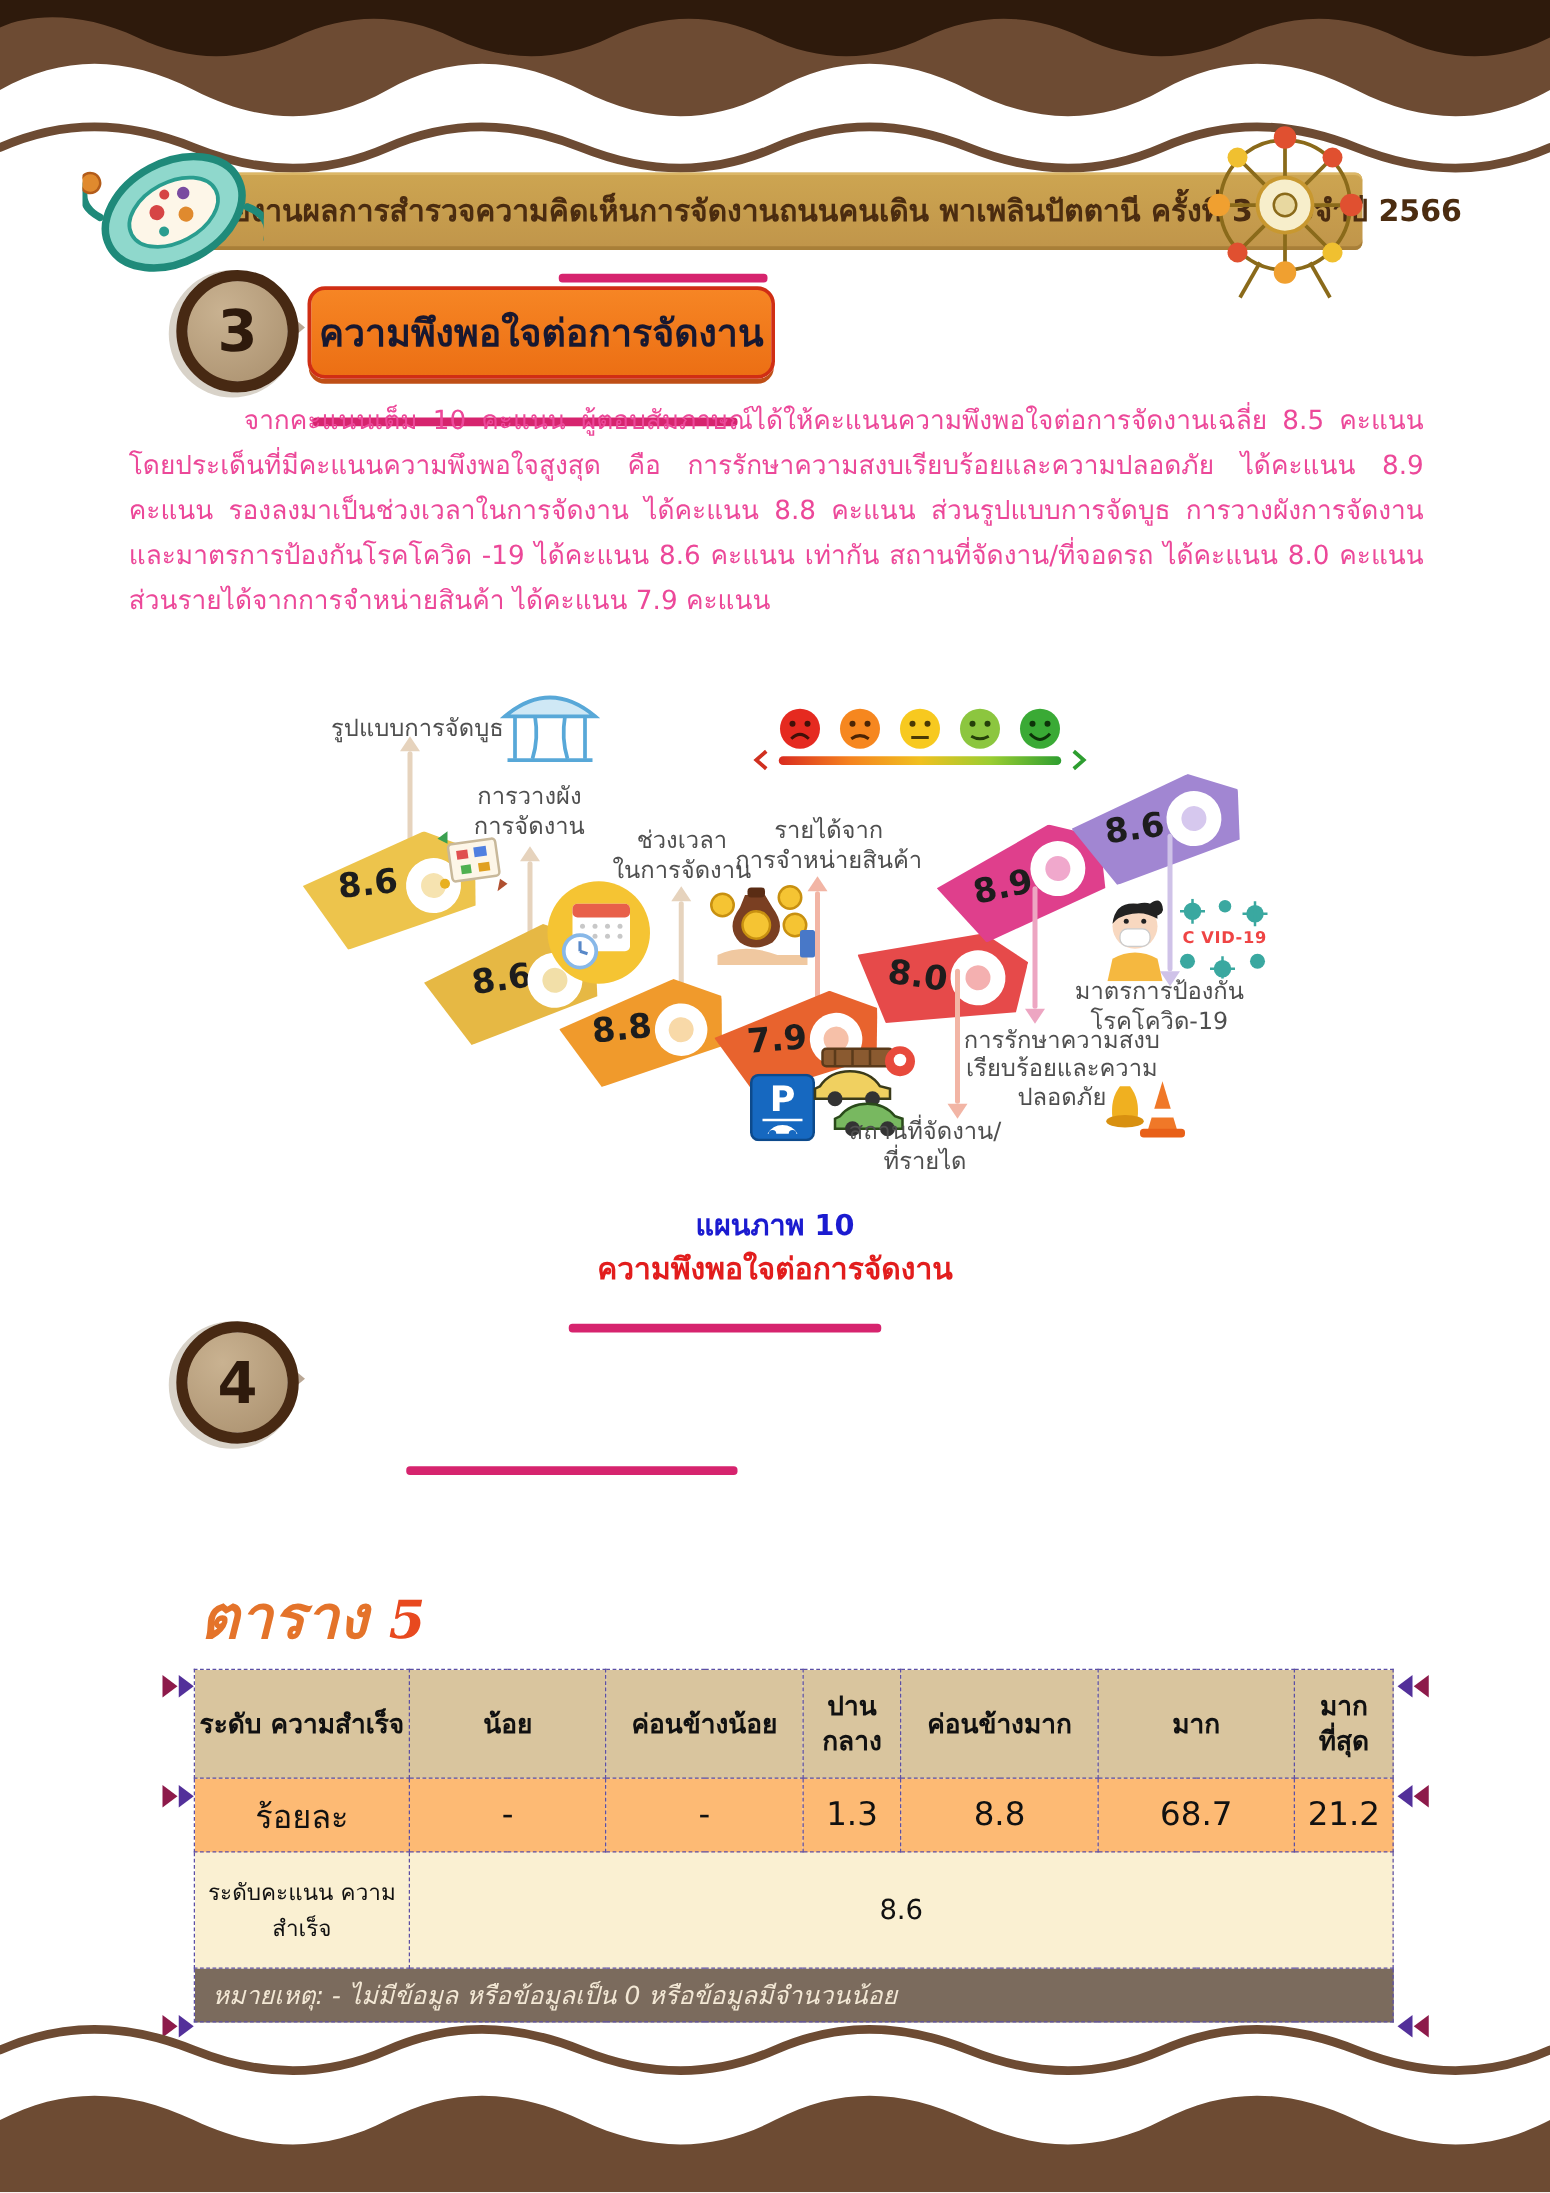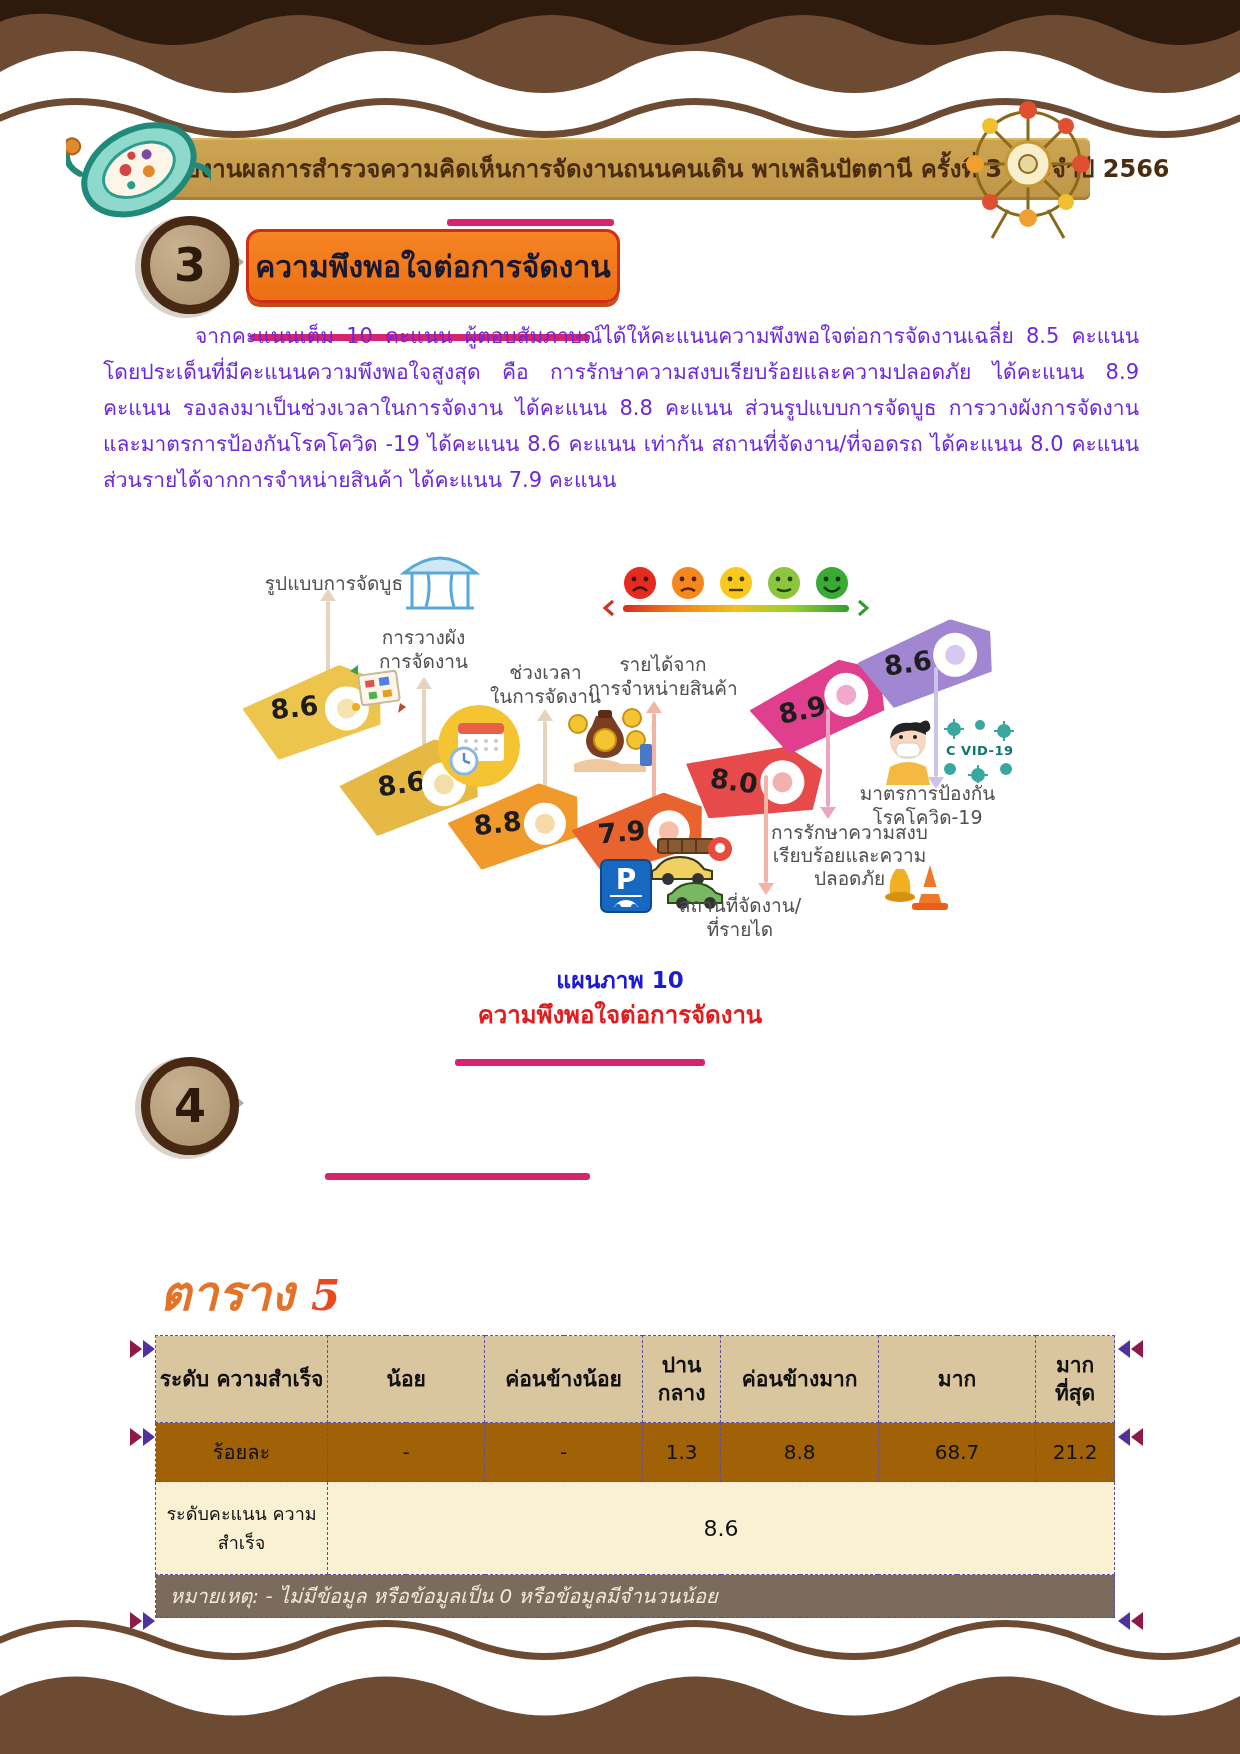--- a/index.html
+++ b/index.html
@@ -31,7 +31,7 @@
 
   
   .para{position:absolute;left:103px;width:1036px;margin:0;font-size:21px;line-height:36px;
-    color:#6d28d9;text-align:justify;text-indent:92px;}
+    color:#ec4899;text-align:justify;text-indent:92px;}
 
   
   .info{position:absolute;left:0;top:495px;width:1240px;height:465px;}

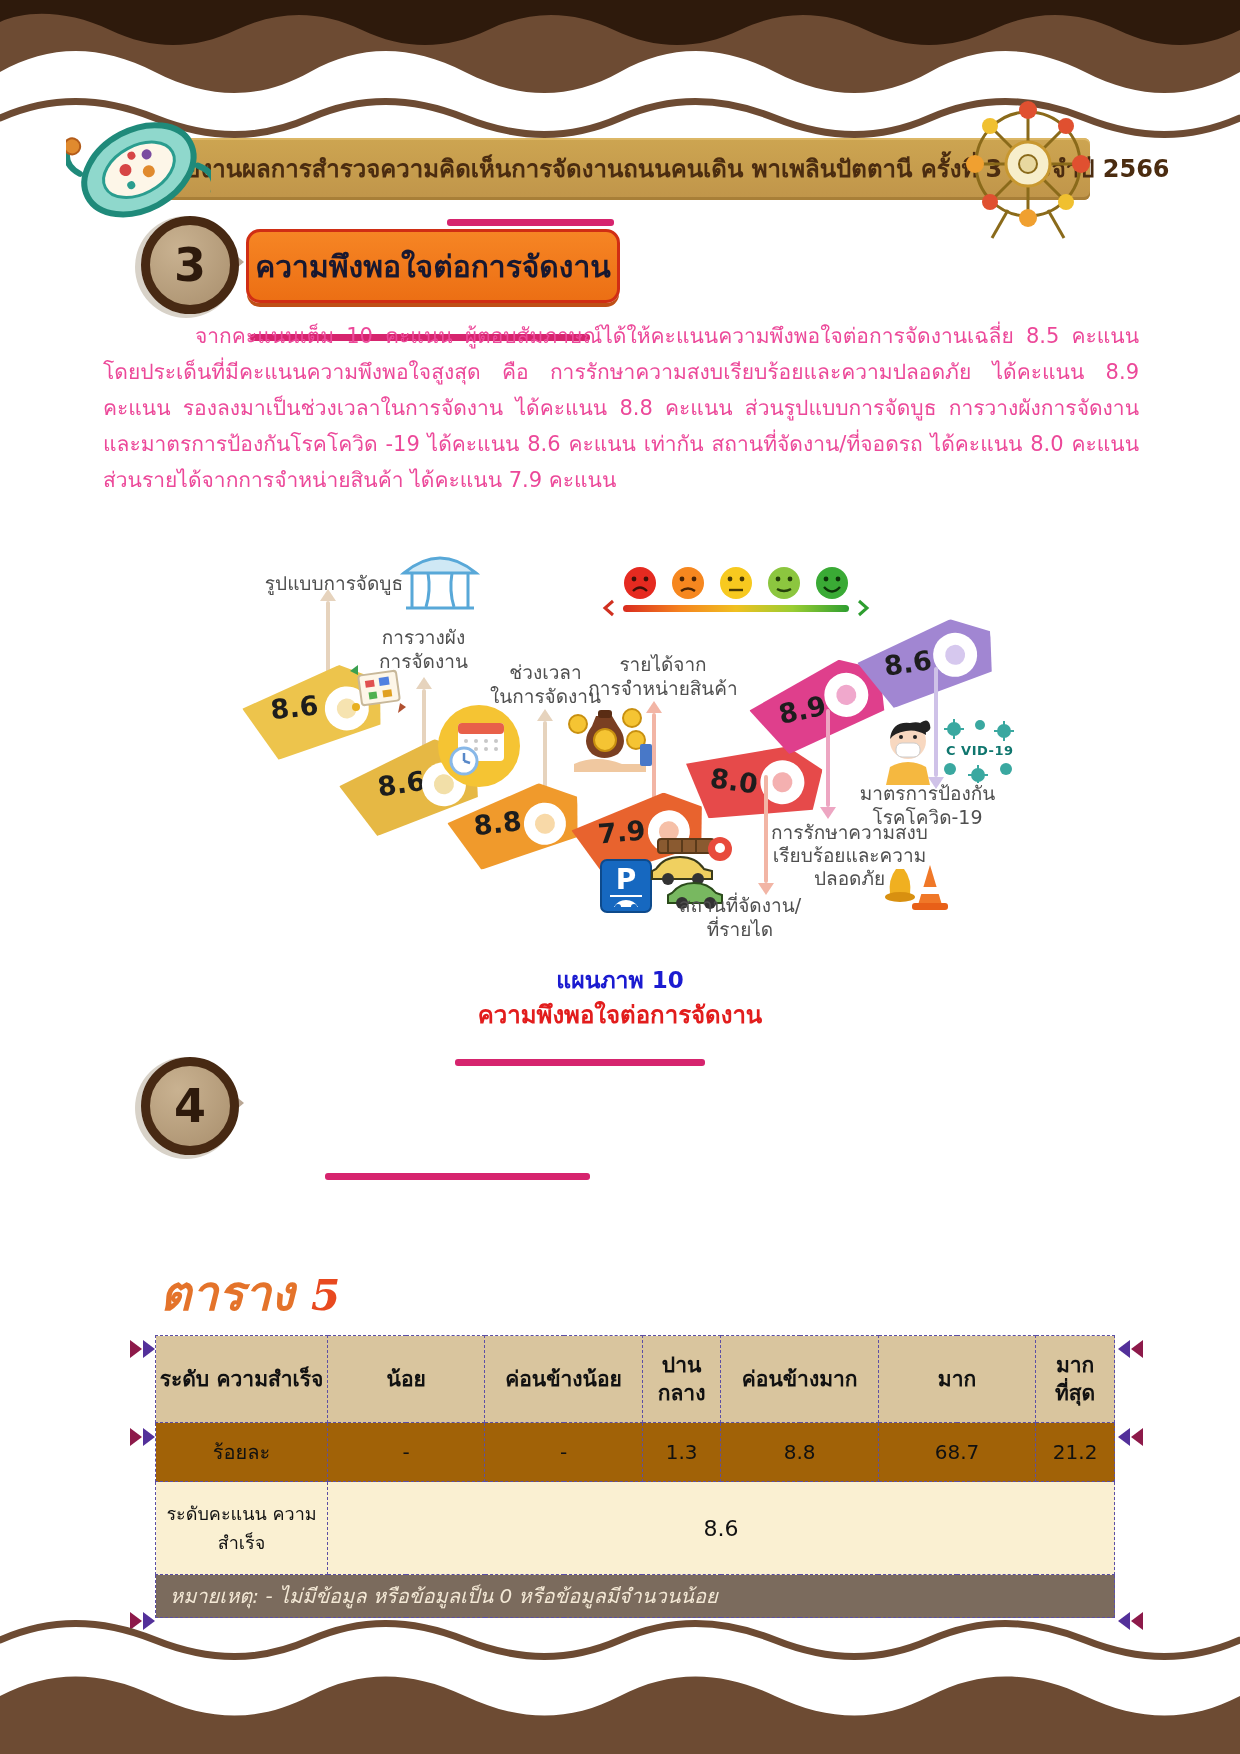--- a/index.html
+++ b/index.html
@@ -46,7 +46,7 @@
   .flag .ring{position:absolute;border-radius:50%;background:#ffffff;}
   .flag .hole{position:absolute;border-radius:50%;}
   .flag .val{position:absolute;font-size:27px;font-weight:bold;color:#1d1d1d;}
-  .covid-txt{font-weight:bold;color:#0f766e;font-size:13px;letter-spacing:0.5px;}
+  .covid-txt{font-weight:bold;color:#ef4444;font-size:13px;letter-spacing:0.5px;}
 
   
   .cap1{position:absolute;left:0;top:962px;width:1240px;text-align:center;

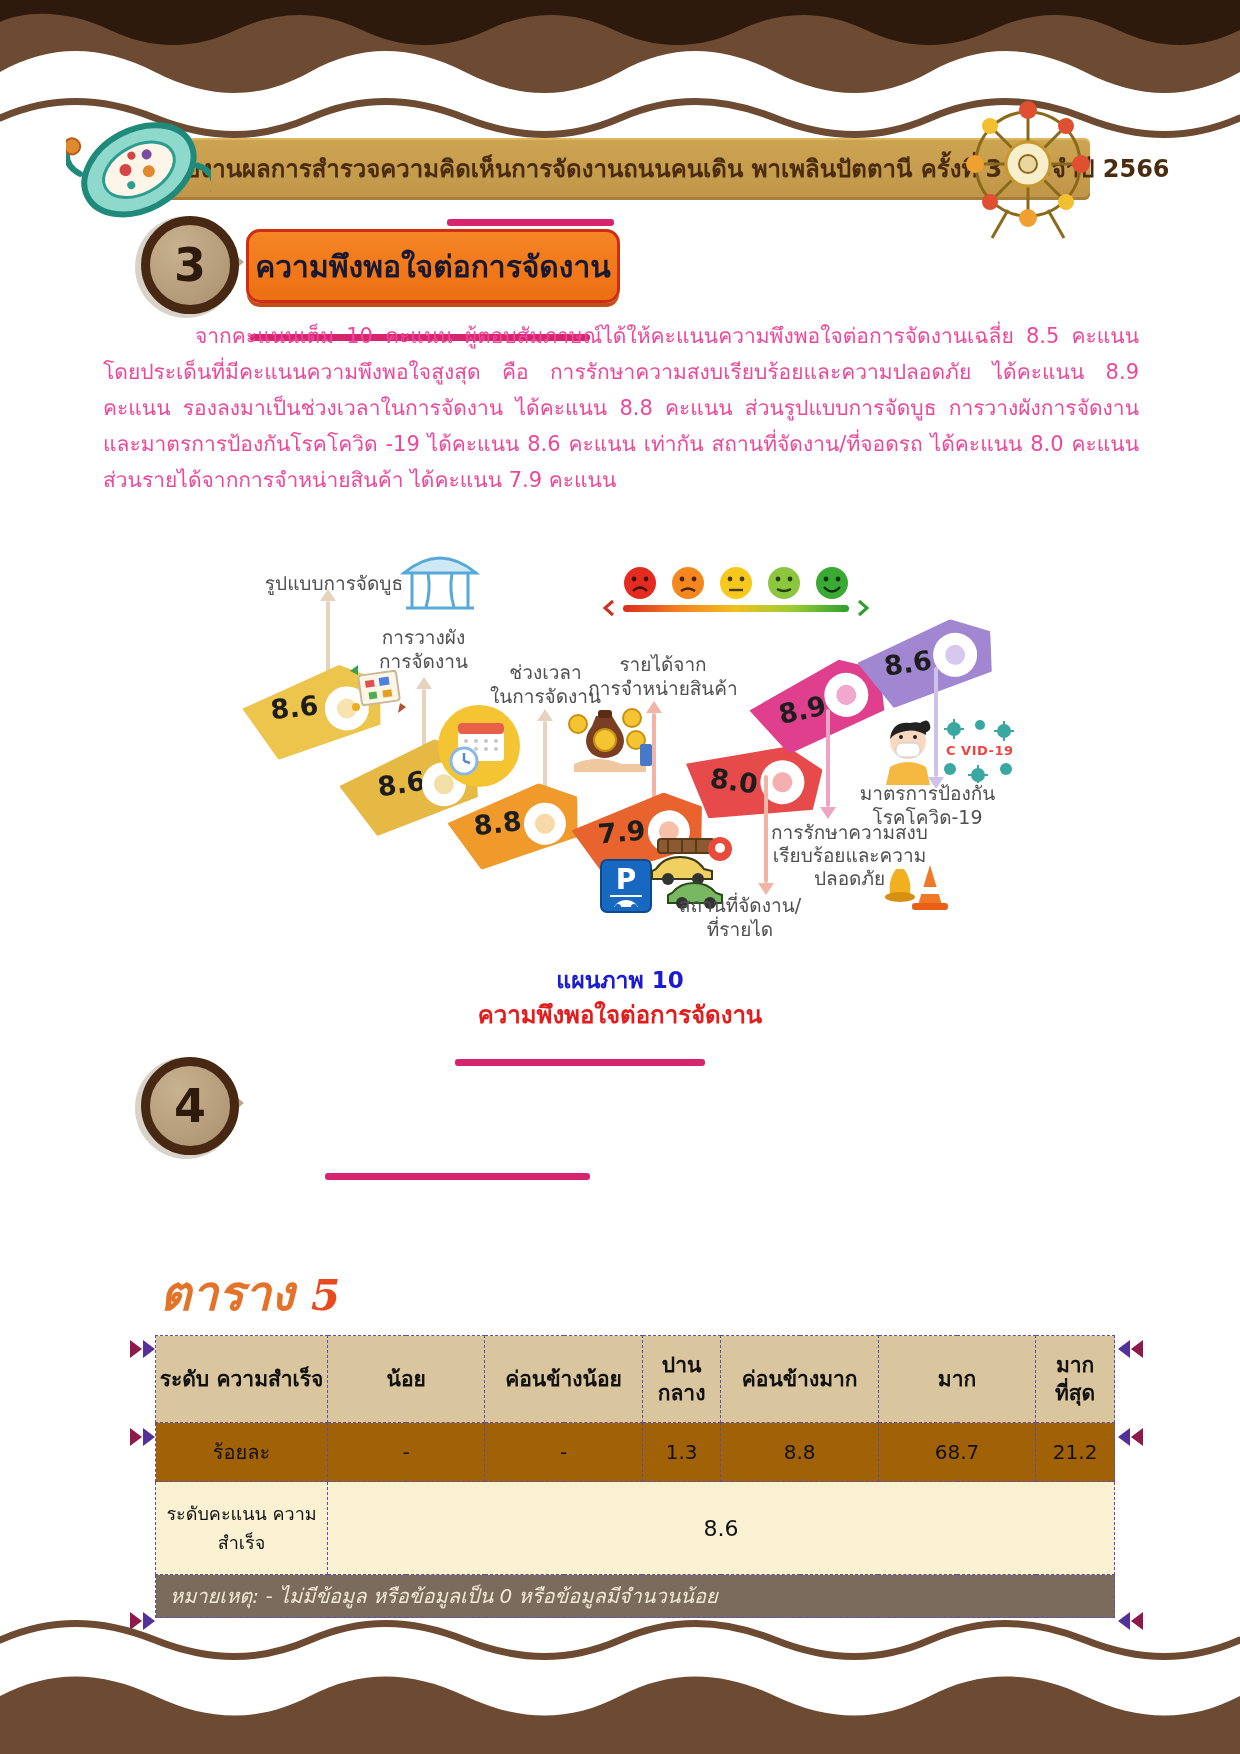--- a/index.html
+++ b/index.html
@@ -65,7 +65,7 @@
   table.t5 td{border:1px dashed #5c4fa5;text-align:center;color:#111;}
   tr.r-head td{background:#d9c59e;font-size:21px;font-weight:600;height:84px;line-height:28px;}
   tr.r-score td{background:#8e8166;font-size:20px;height:42px;}
-  tr.r-pct td{background:#a16207;font-size:20px;height:56px;margin-top:44px;}
+  tr.r-pct td{background:#fdba74;font-size:26px;height:56px;margin-top:44px;}
   tr.r-succ td{background:#faf0d2;font-size:18px;height:90px;font-weight:400;}
   tr.r-succ td.v{font-size:22px;font-weight:normal;}
   tr.r-note td{background:#7b6b5d;color:#f3e8d5;font-style:italic;font-size:20px;

